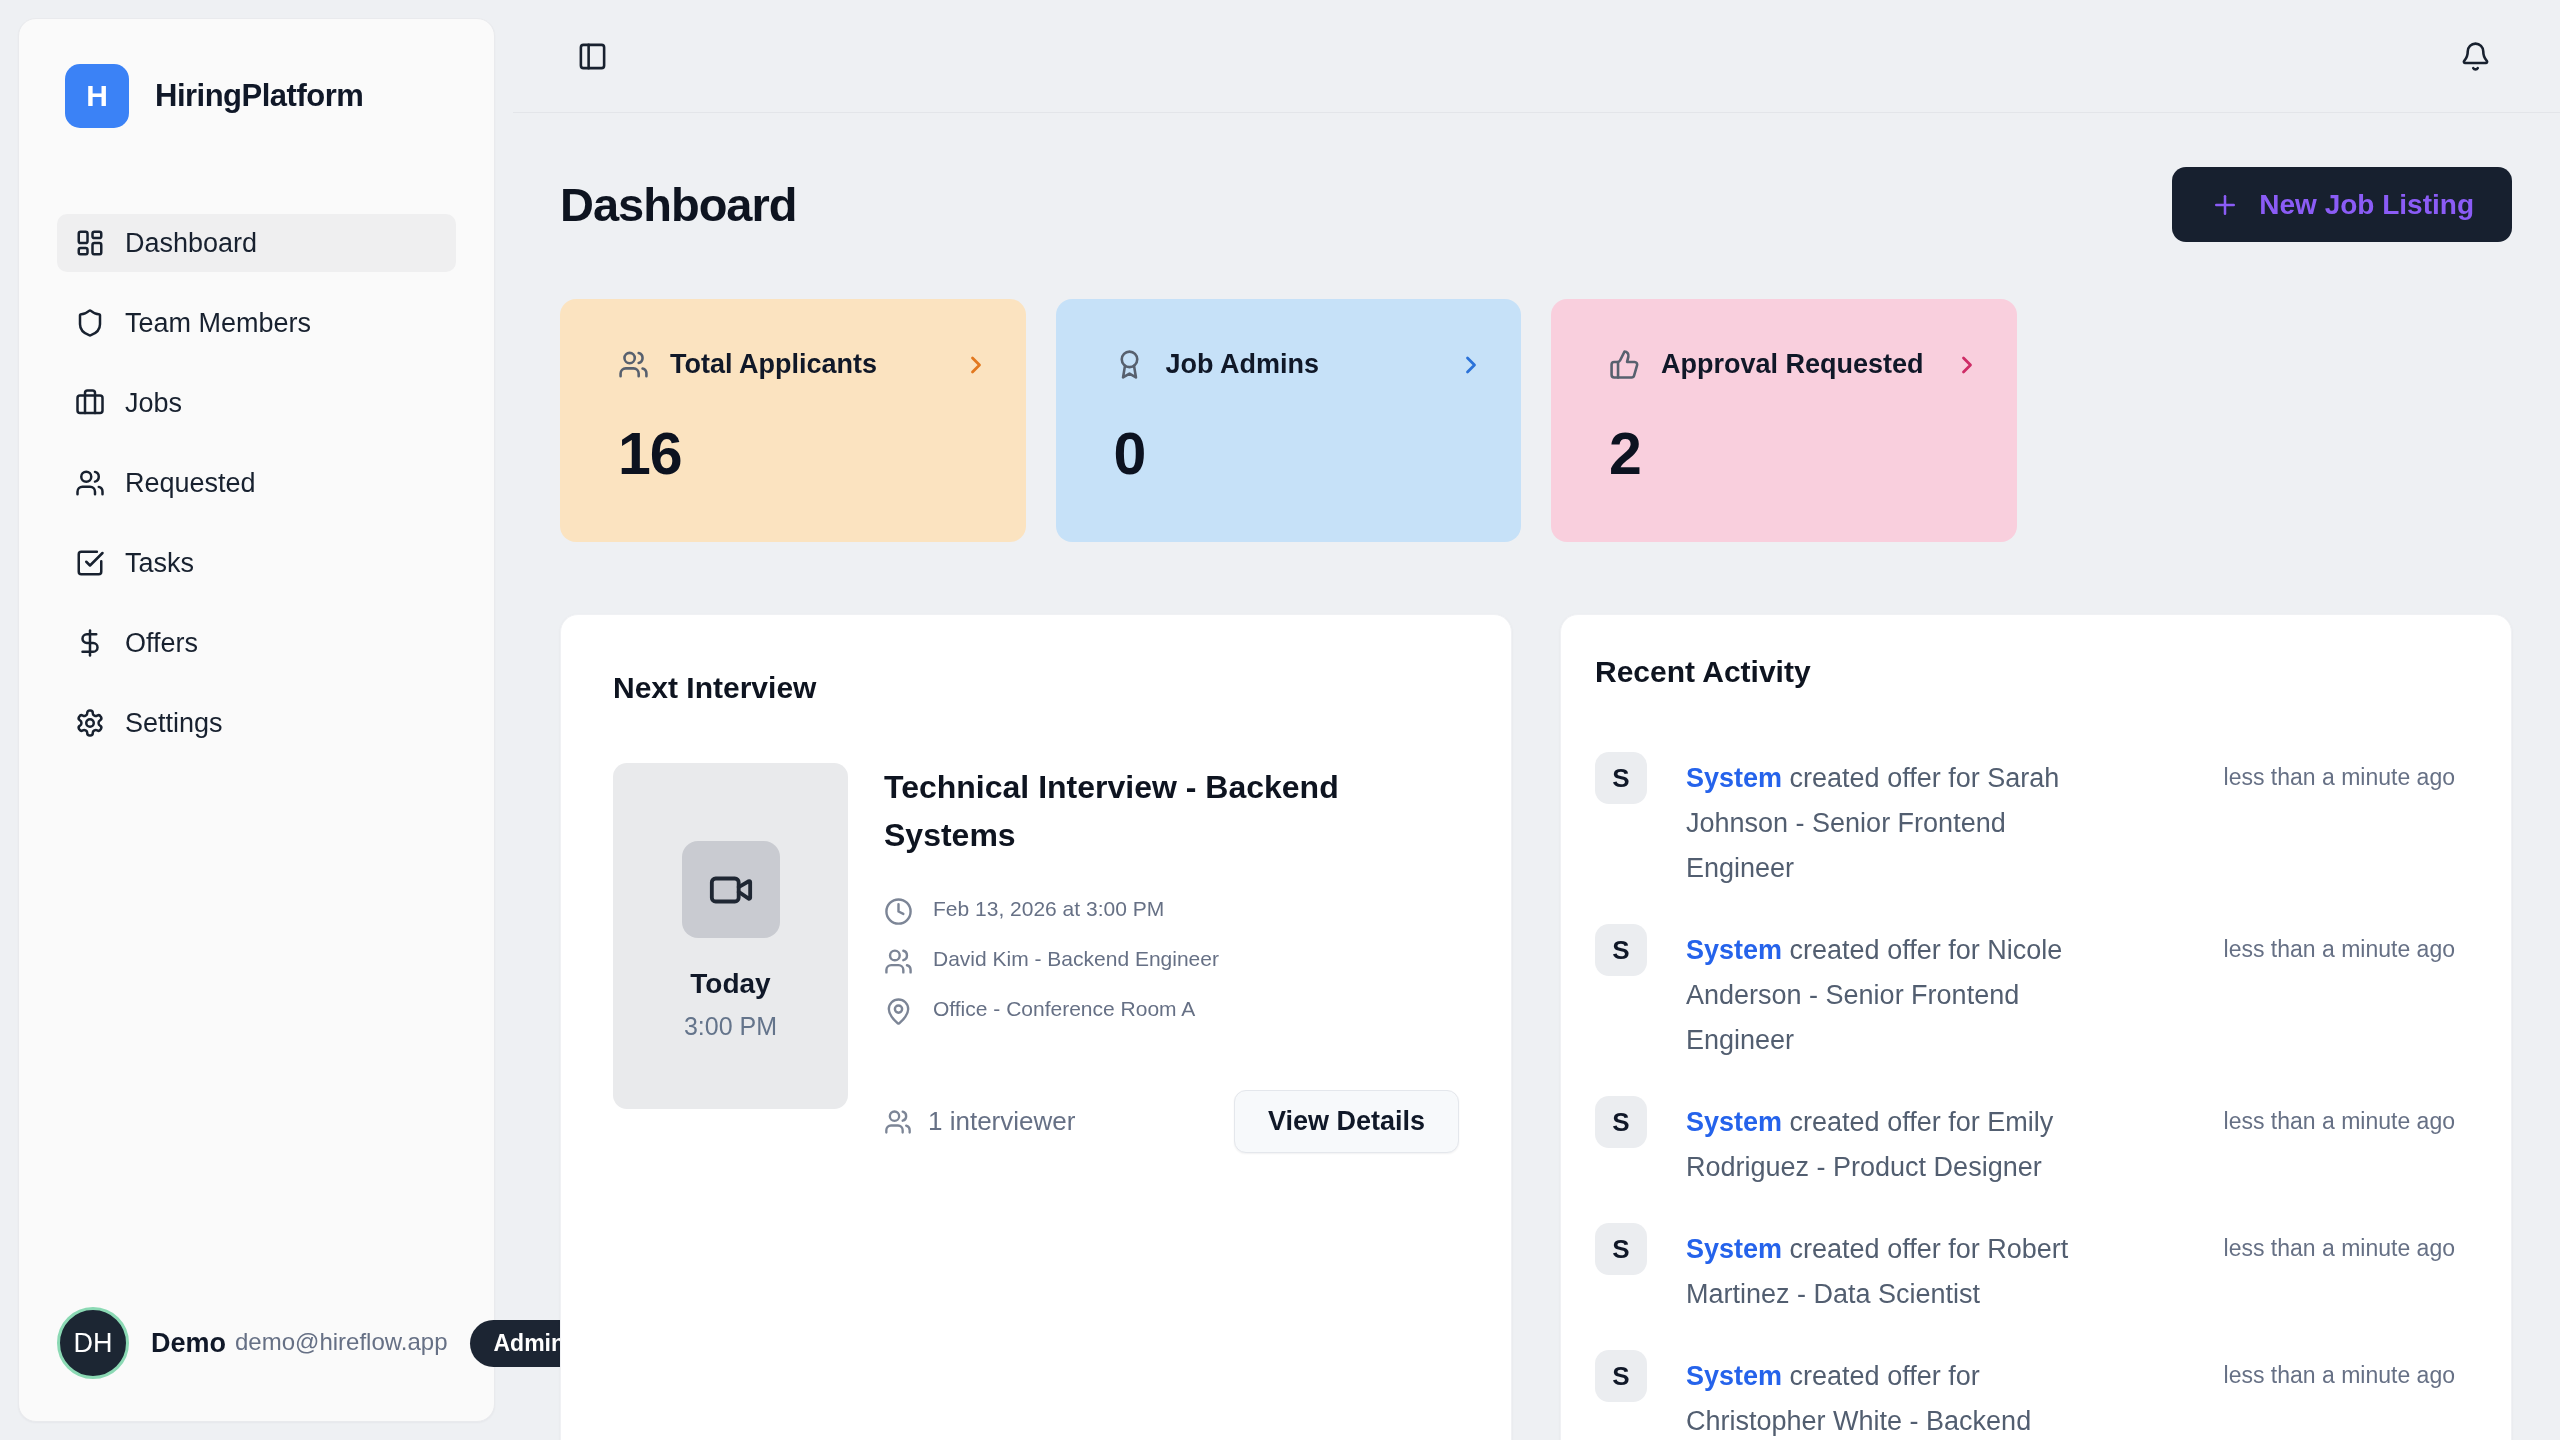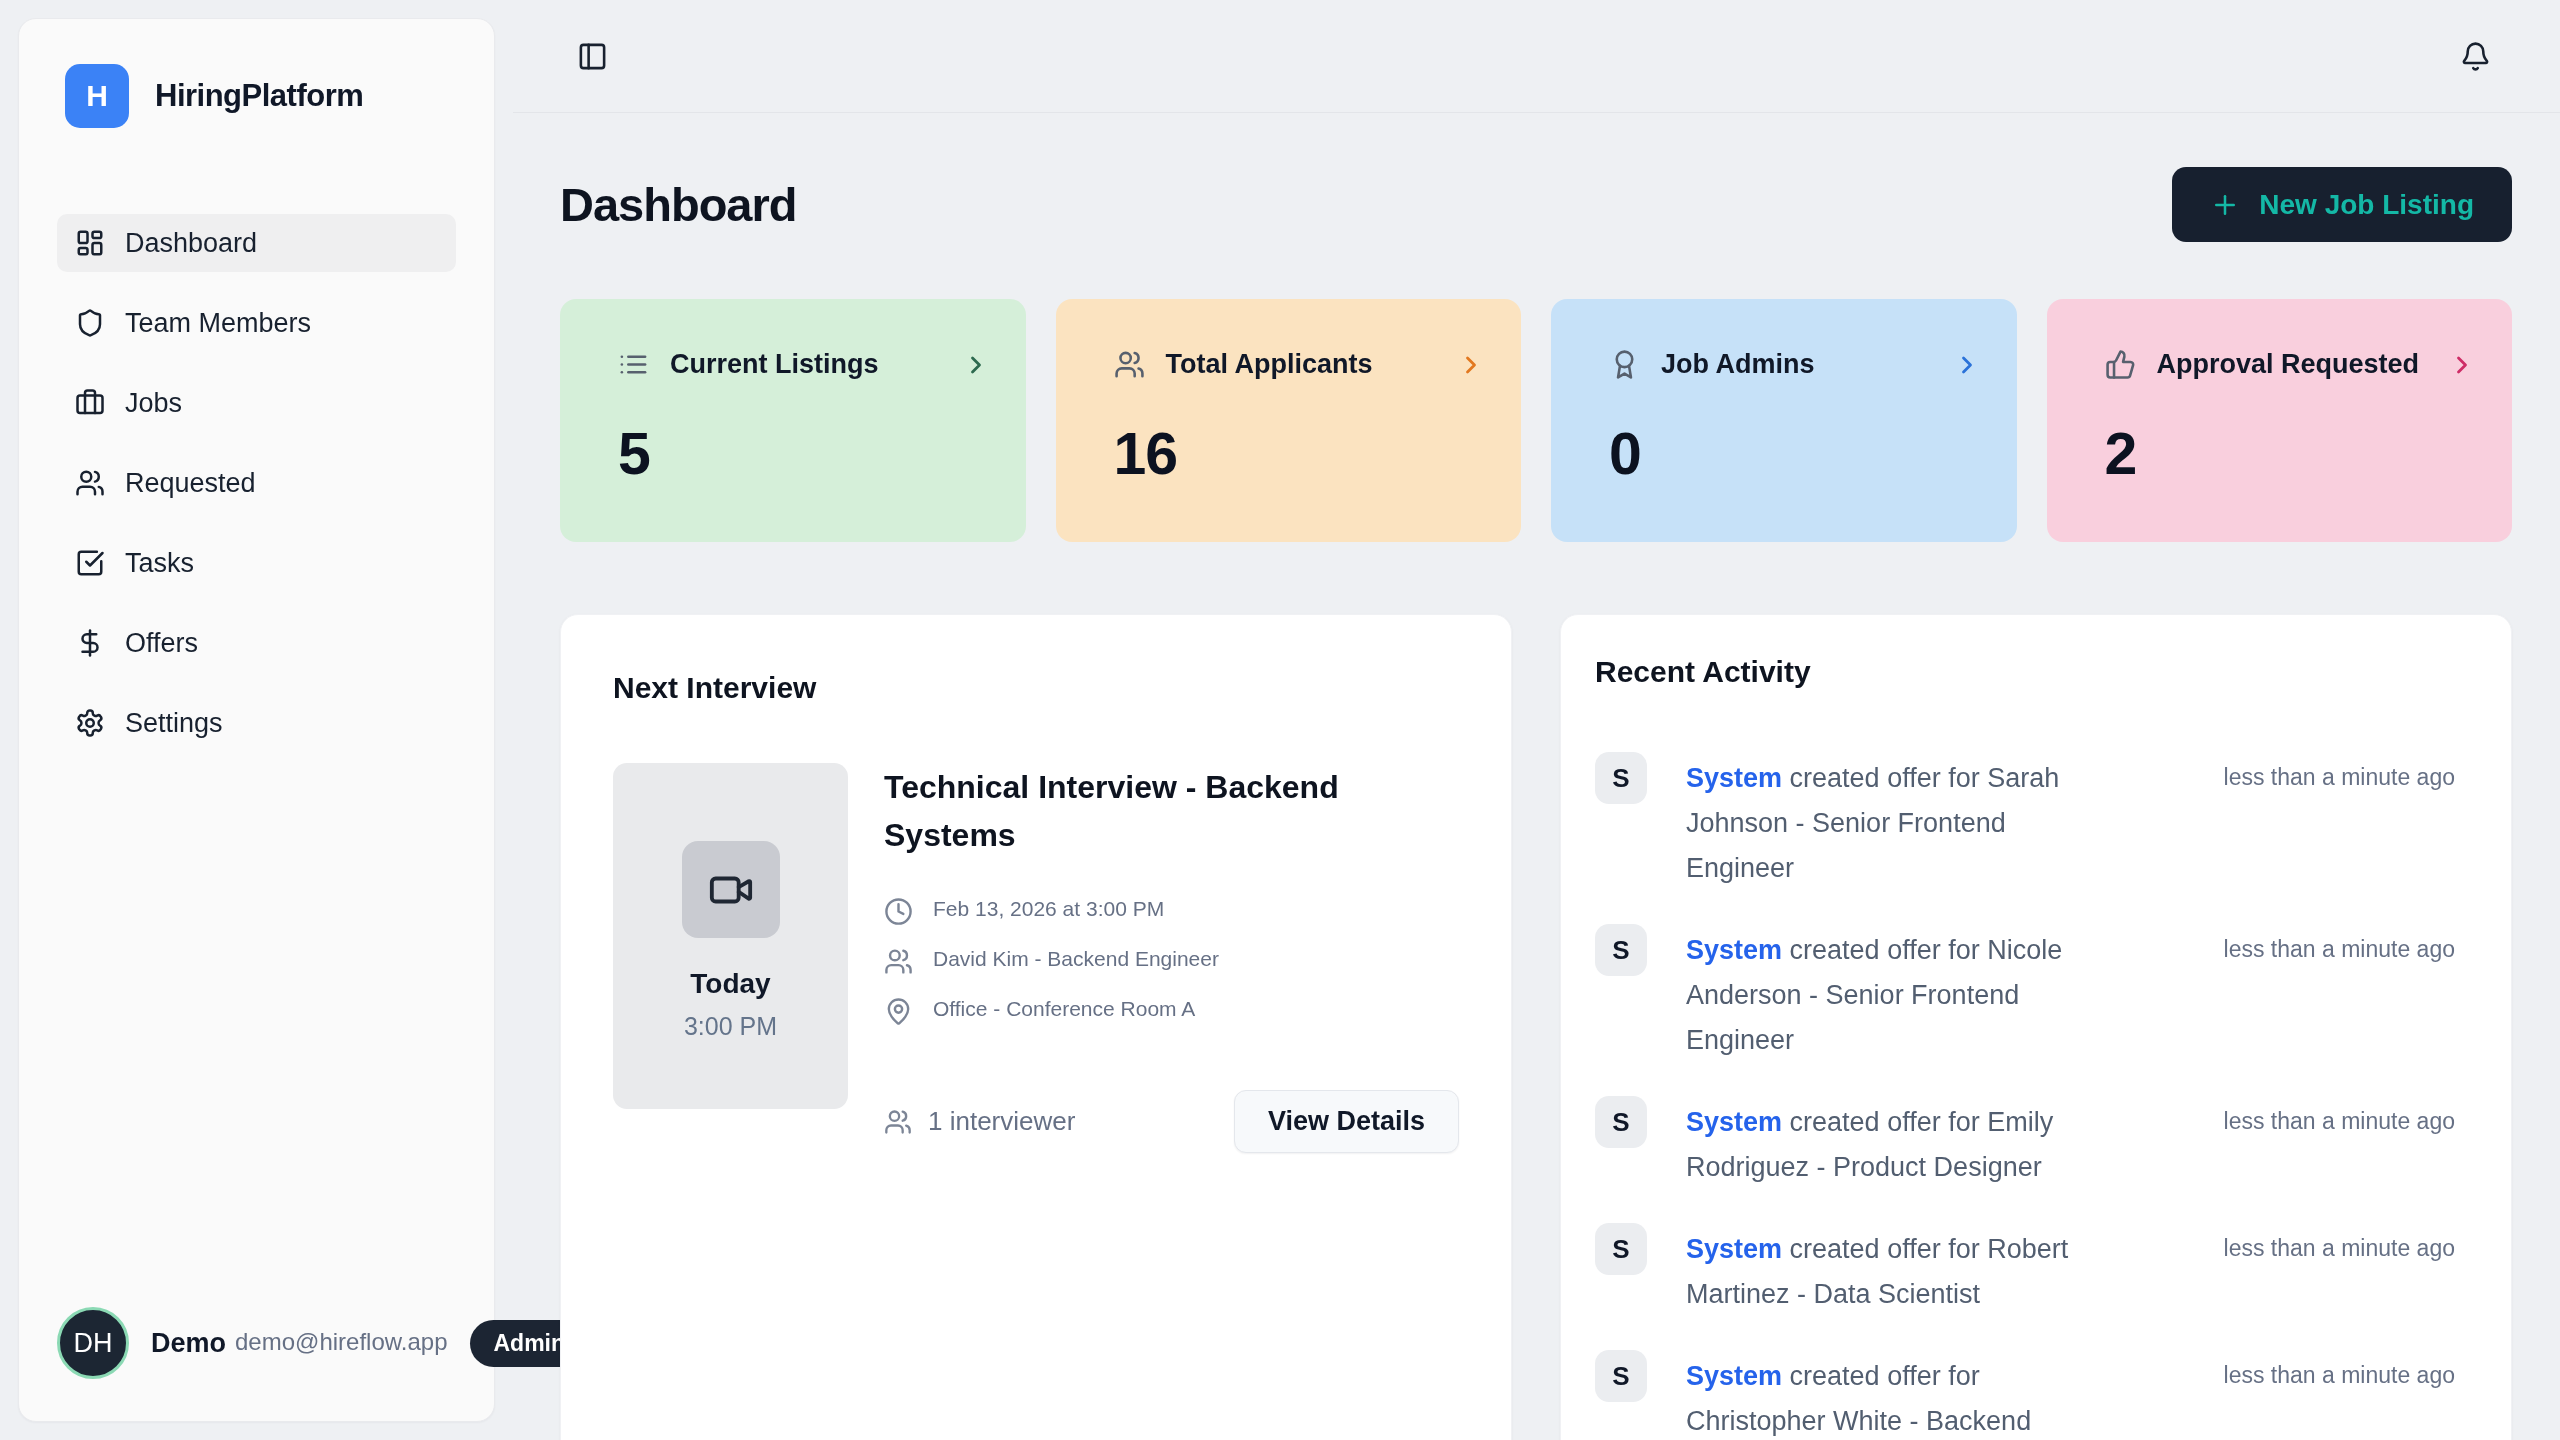--- a/index.html
+++ b/index.html
@@ -70,7 +70,7 @@
   h1.page-title { font-size:47px; font-weight:800; letter-spacing:-1px; color:#0e1420; }
   .btn-primary {
     display:flex; align-items:center; gap:19px;
-    background:#17202f; color:#14b8a6; border:none; cursor:pointer;
+    background:#17202f; color:#8b5cf6; border:none; cursor:pointer;
     height:75px; padding:8px 38px; border-radius:14px;
     font-family:inherit; font-size:28px; font-weight:600;
   }

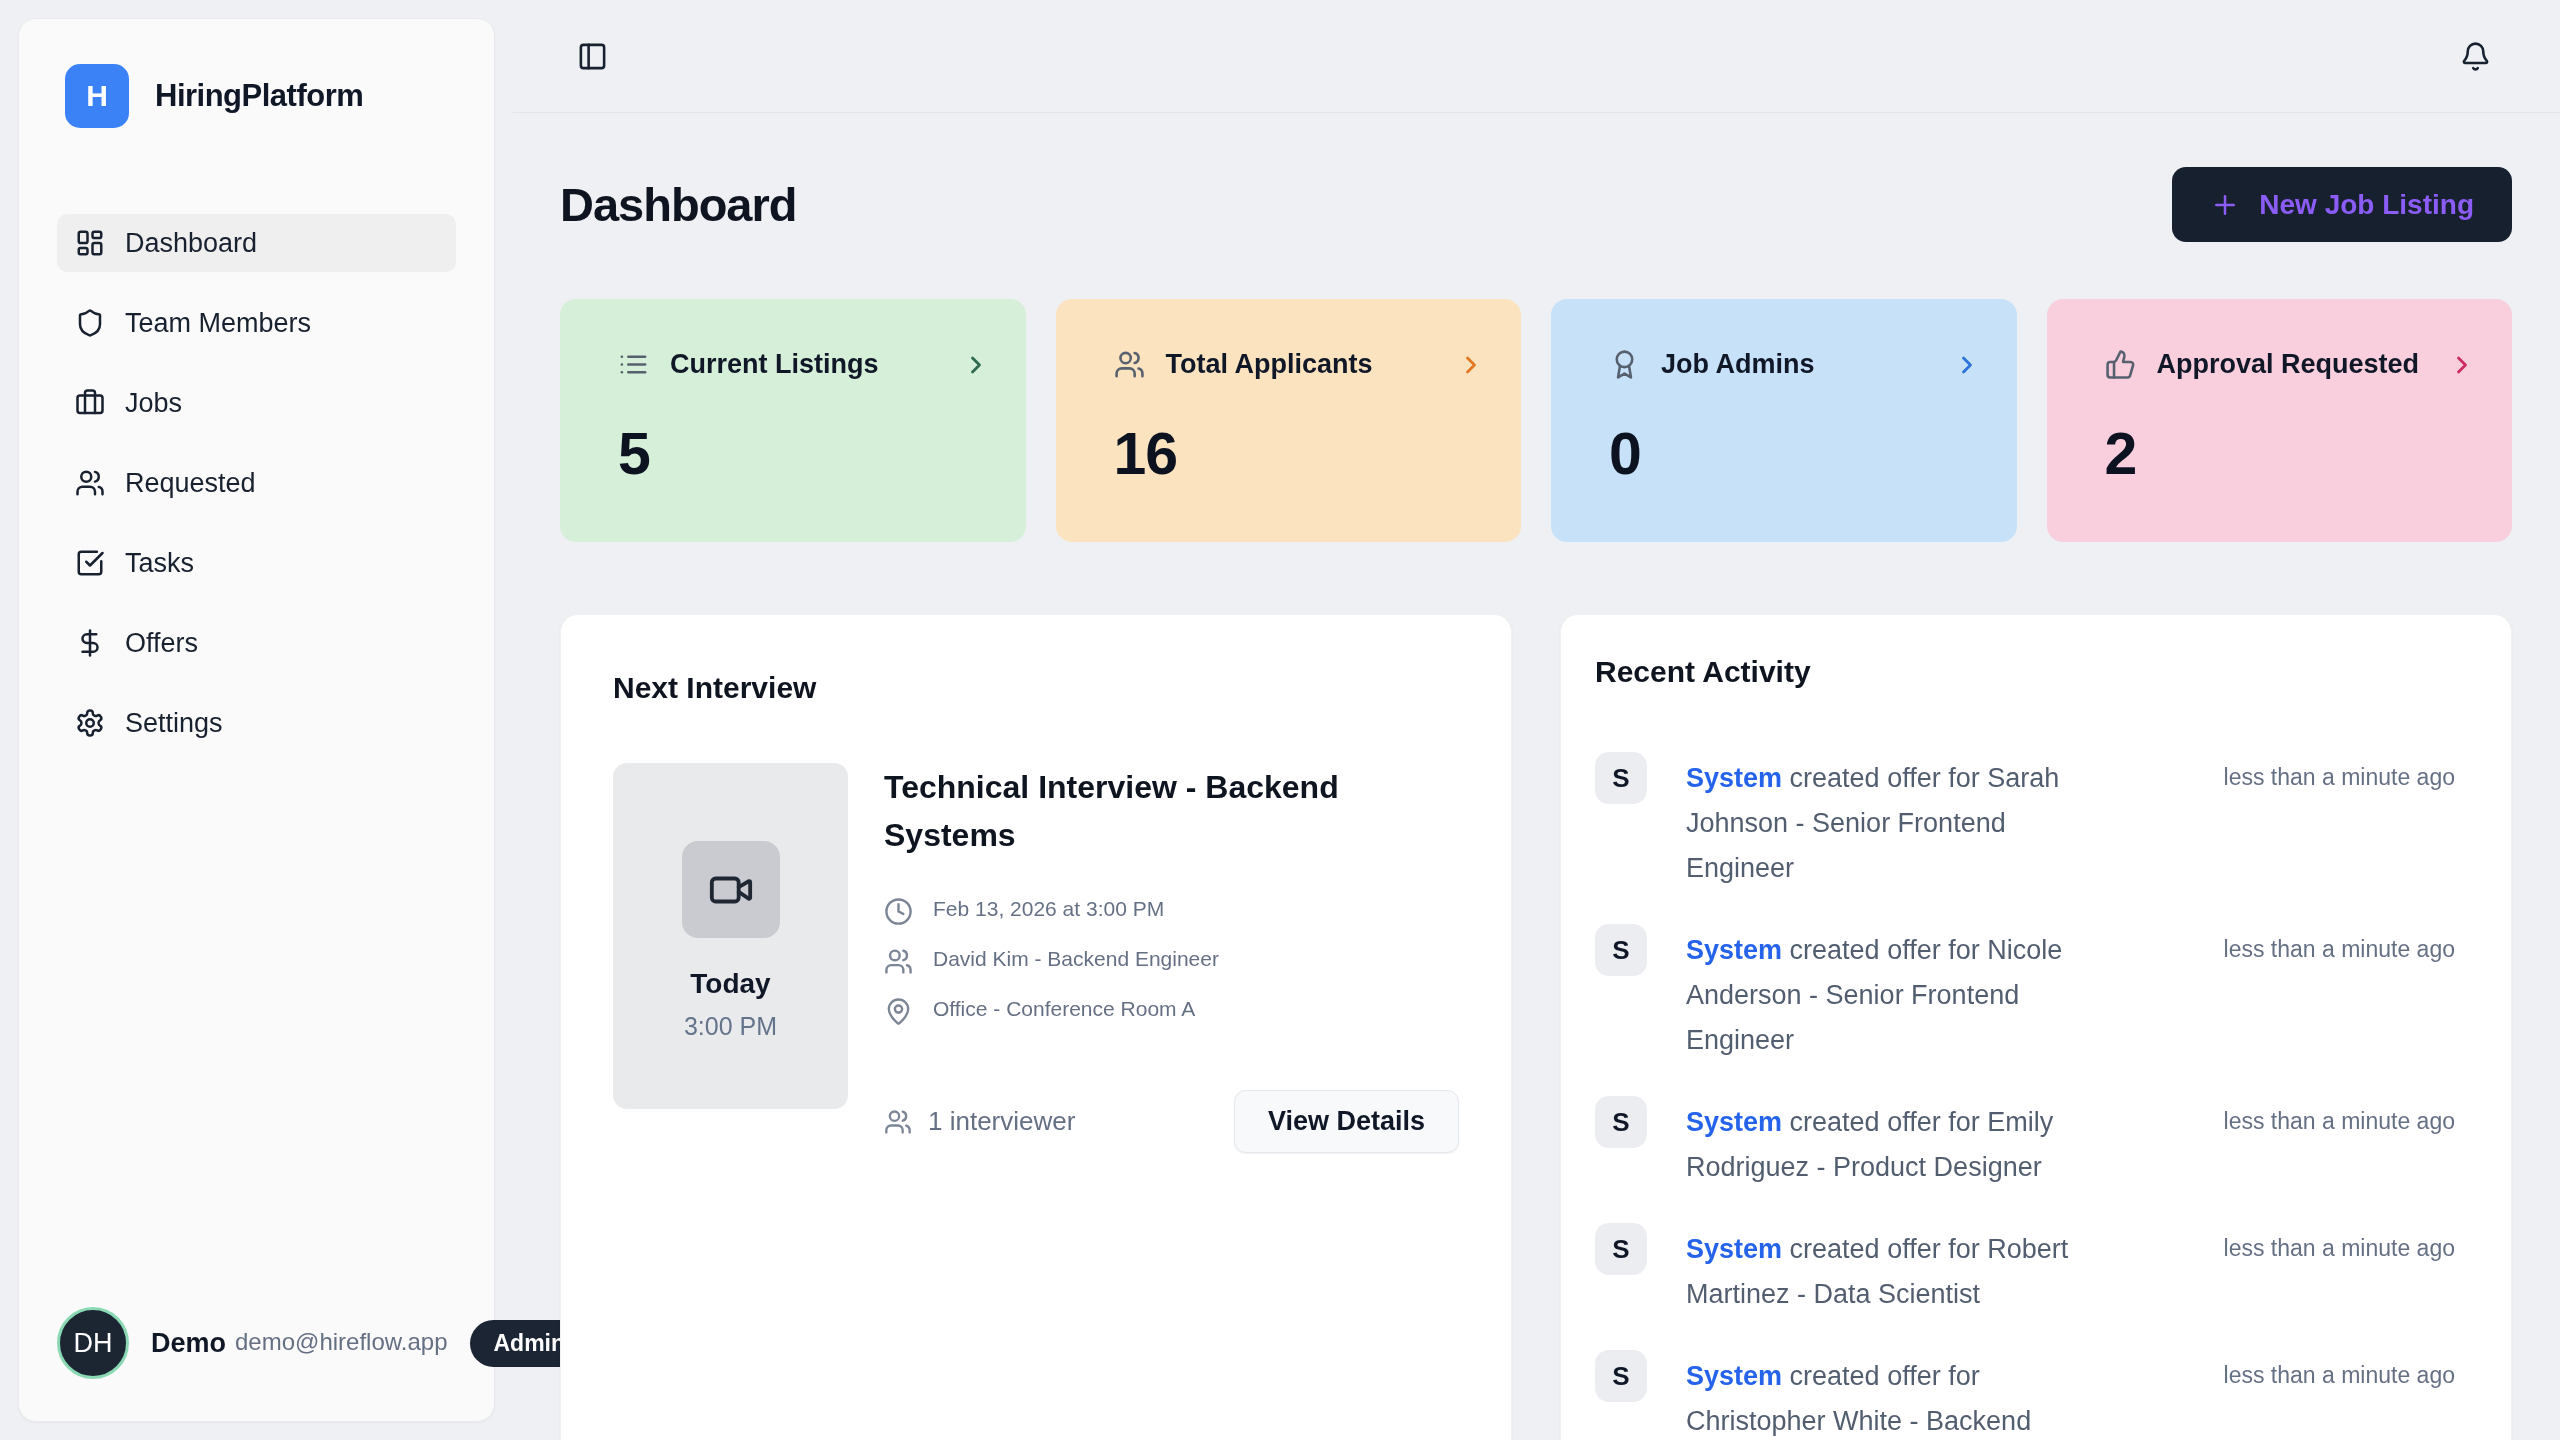--- a/index.html
+++ b/index.html
@@ -263,27 +263,6 @@
 
     <div class="stats">
 
-      <div class="stat-card" style="background-color: rgb(213, 239, 217);">
-        <div class="stat-head">
-          <span class="stat-icon">
-            <svg viewBox="0 0 24 24" fill="none" stroke="currentColor" stroke-width="2" stroke-linecap="round" stroke-linejoin="round" width="31" height="31">
-                <path d="M3 6h.01"></path>
-                <path d="M3 12h.01"></path>
-                <path d="M3 18h.01"></path>
-                <path d="M8 6h13"></path>
-                <path d="M8 12h13"></path>
-                <path d="M8 18h13"></path>
-              </svg>
-          </span>
-          <span class="stat-label">Current Listings</span>
-          <span class="stat-chevron" style="color: rgb(45, 106, 79);">
-            <svg viewBox="0 0 24 24" fill="none" stroke="currentColor" stroke-width="2.4" stroke-linecap="round" stroke-linejoin="round" width="28" height="28">
-                <path d="m9 18 6-6-6-6"></path>
-              </svg>
-          </span>
-        </div>
-        <div class="stat-value">5</div>
-      </div>
 
       <div class="stat-card" style="background-color: rgb(251, 227, 192);">
         <div class="stat-head">

